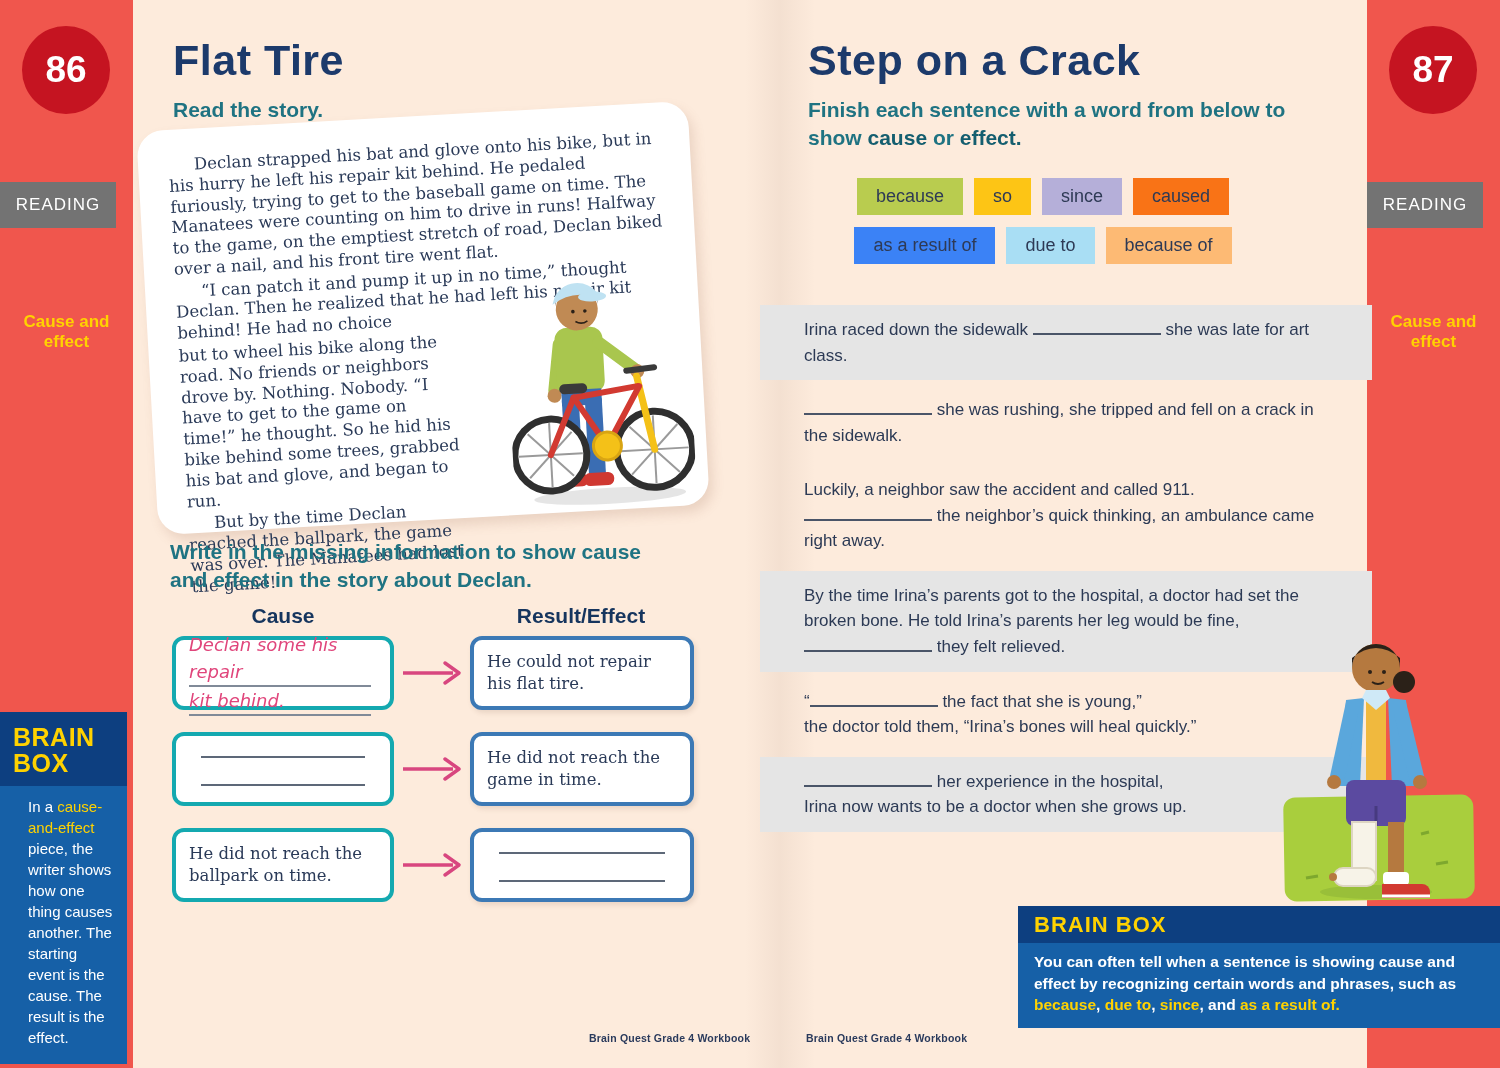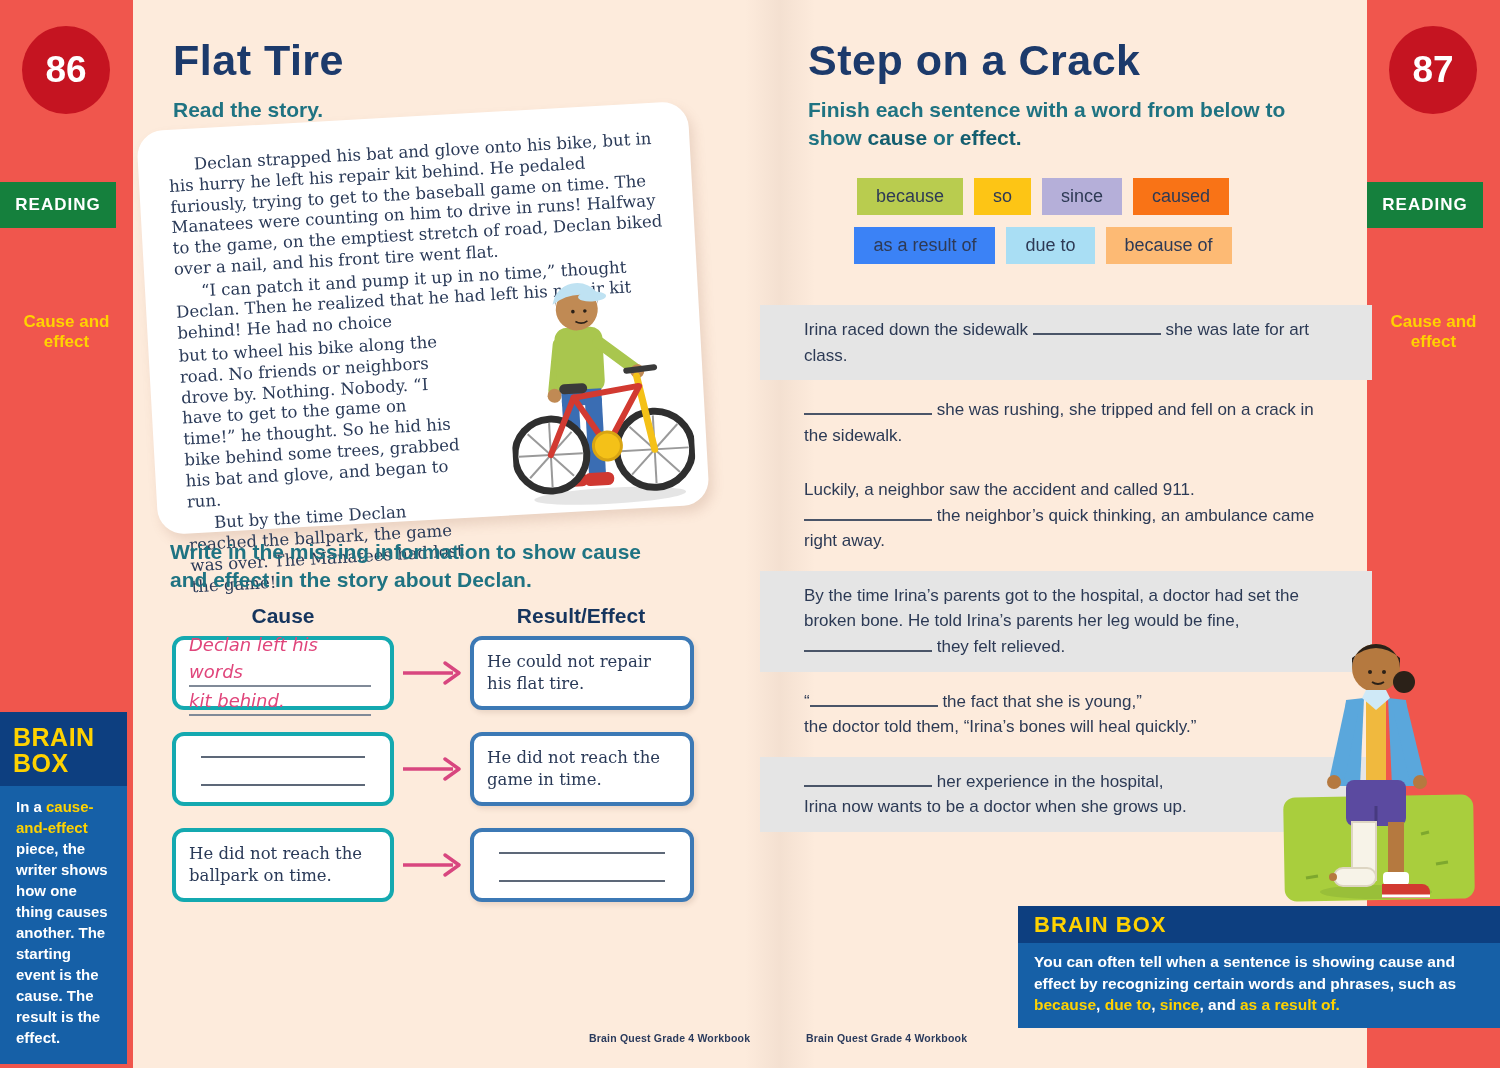--- a/index.html
+++ b/index.html
@@ -17,8 +17,8 @@
   .page-circle{position:absolute;width:88px;height:88px;border-radius:50%;background:#c51421;
                color:#fff;font-weight:800;font-size:37px;display:flex;align-items:center;justify-content:center;}
   .sidebar.left .page-circle{left:22px;top:26px;} .sidebar.right .page-circle{left:22px;top:26px;}
-  .section-band{position:absolute;left:0;top:182px;width:116px;height:46px;background:#15803d;color:#fff;
-                display:flex;align-items:center;justify-content:center;font-weight:700;font-size:17px;
+  .section-band{position:absolute;left:0;top:182px;width:116px;height:46px;background:#737373;color:#fff;
+                display:flex;align-items:center;justify-content:center;font-weight:400;font-size:17px;
                 letter-spacing:1px;}
   .topic-label{position:absolute;left:0;top:312px;width:133px;text-align:center;color:#ffd200;
                font-weight:800;font-size:17px;line-height:1.2;}

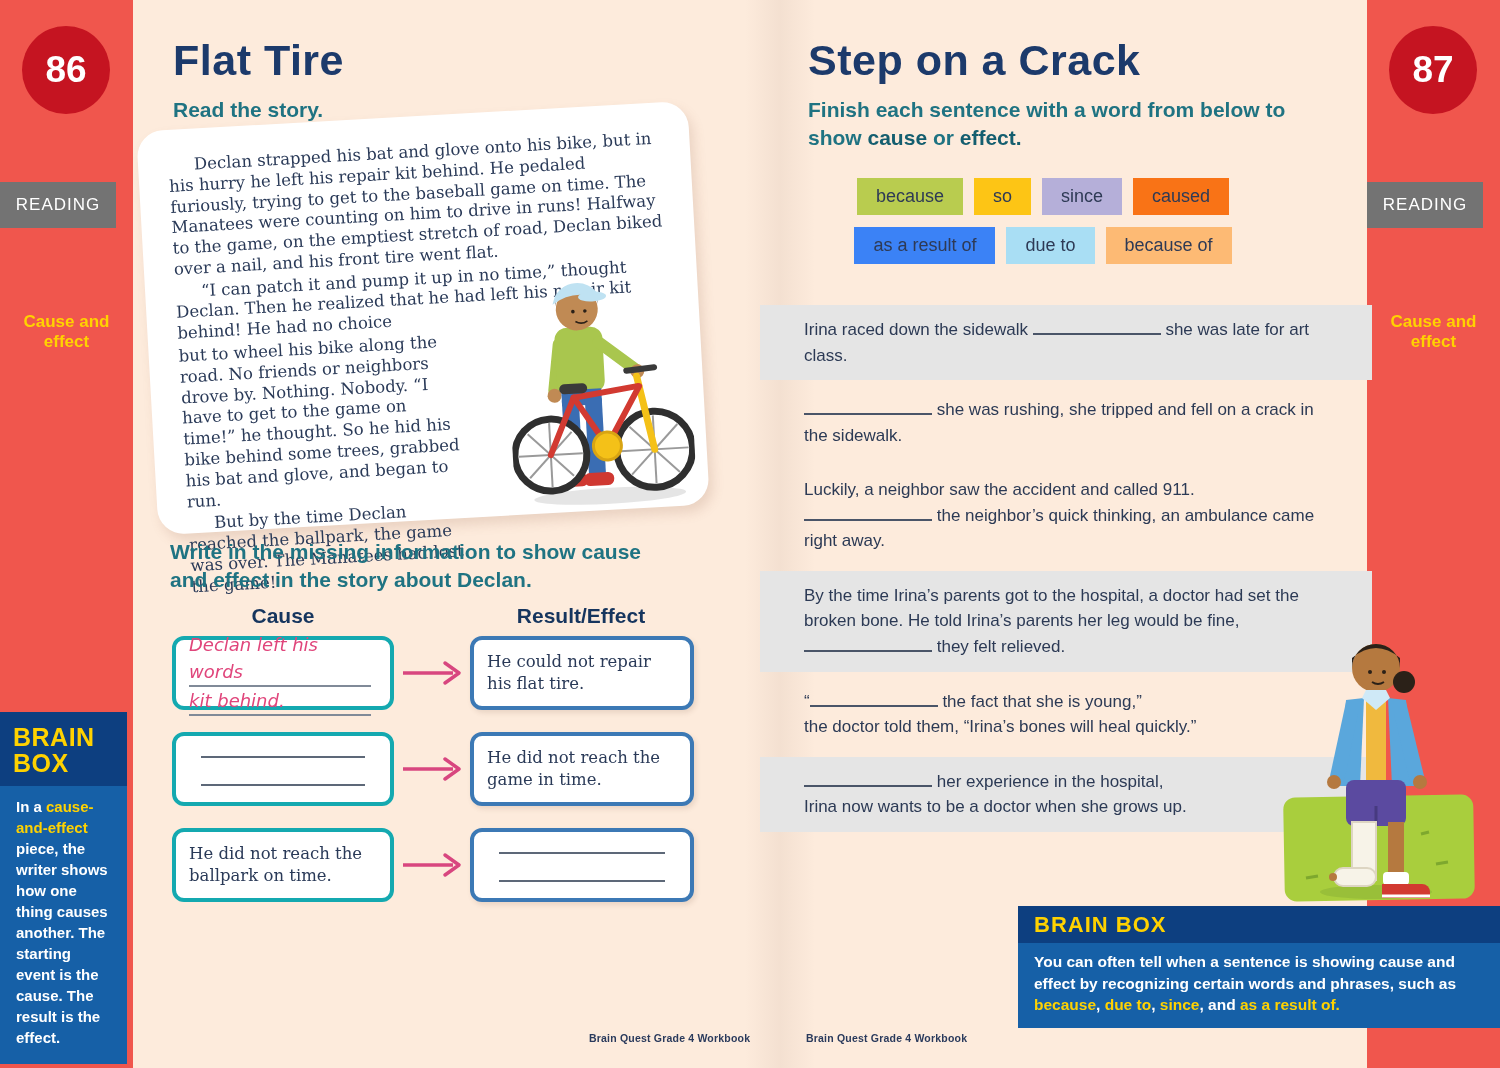--- a/index.html
+++ b/index.html
@@ -170,7 +170,7 @@
   <div class="ce-rows">
       <div class="ce-row">
         <div class="ce-box ce-left">
-          <div class="hand-line">Declan left his words</div>
+          <div class="hand-line">Declan some his repair</div>
           <div class="hand-line">kit behind.</div>
         </div>
         <div class="ce-arrow">

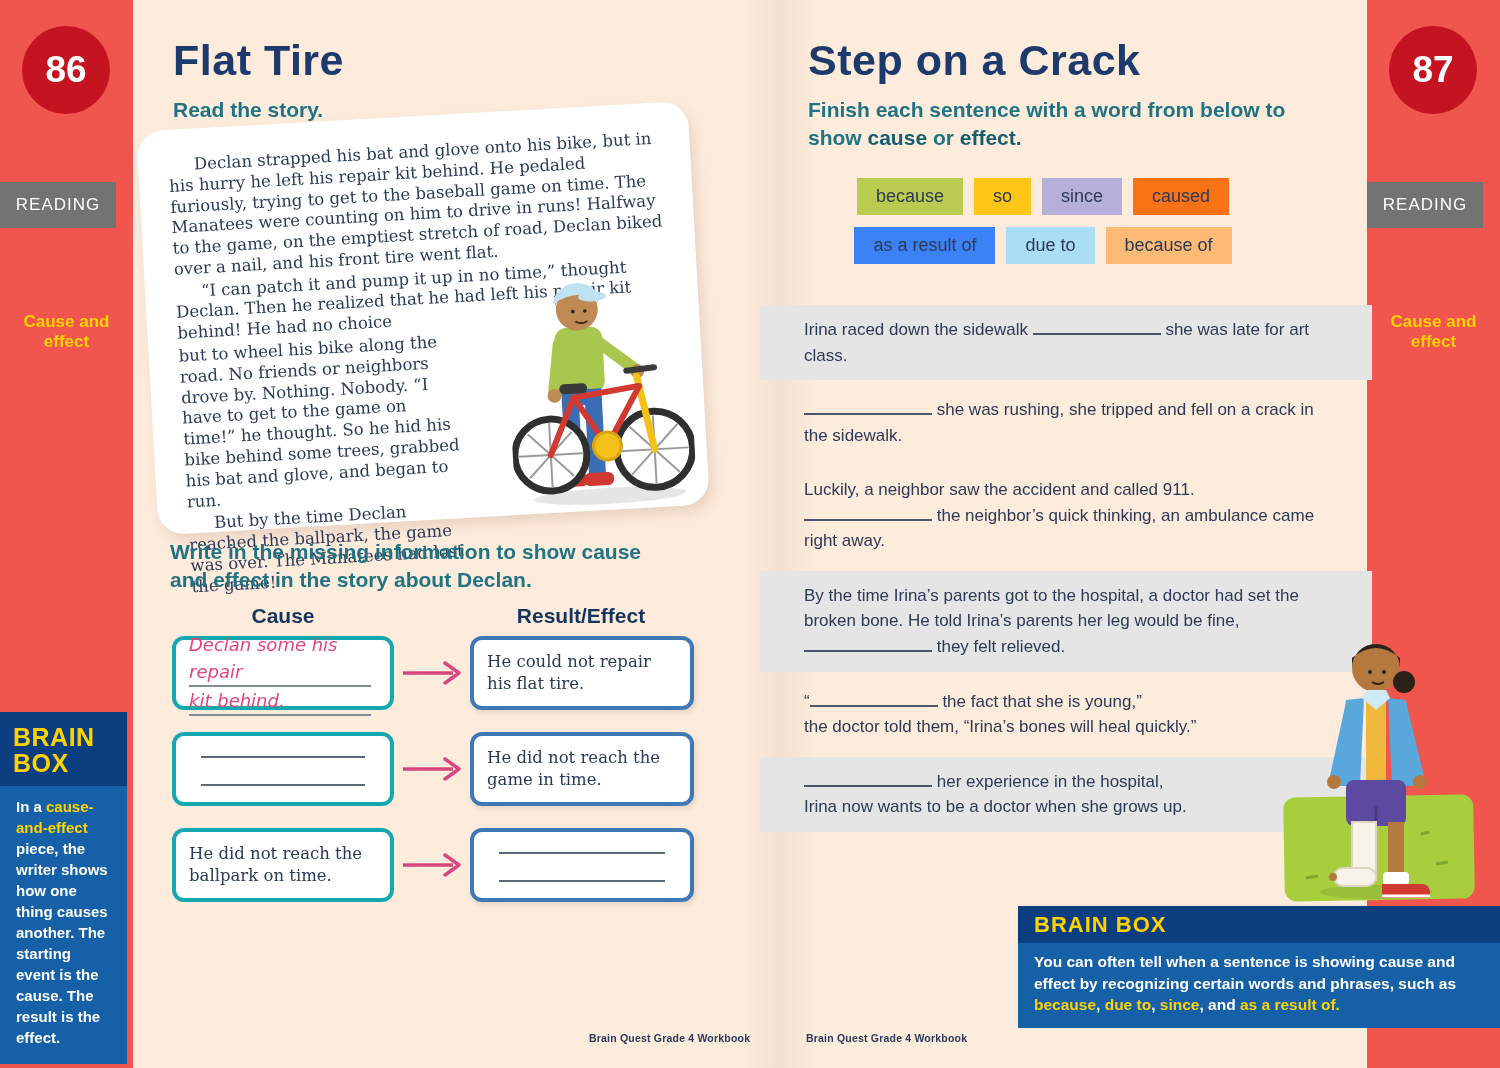--- a/index.html
+++ b/index.html
@@ -56,7 +56,7 @@
   .brain-box-l{position:absolute;left:0;top:712px;width:127px;background:#1660a7;}
   .bb-head-l{background:#0d3f80;color:#ffd200;font-weight:800;font-size:25px;line-height:1.05;
              padding:12px 12px 9px 13px;letter-spacing:0.5px;}
-  .bb-body-l{padding:10px 13px 16px 16px;color:#fff;font-weight:700;font-size:15px;line-height:1.4;}
+  .bb-body-l{padding:10px 13px 16px 28px;color:#fff;font-weight:400;font-size:15px;line-height:1.4;}
   .bb-body-l .hl{color:#ffd200;}
 
   

